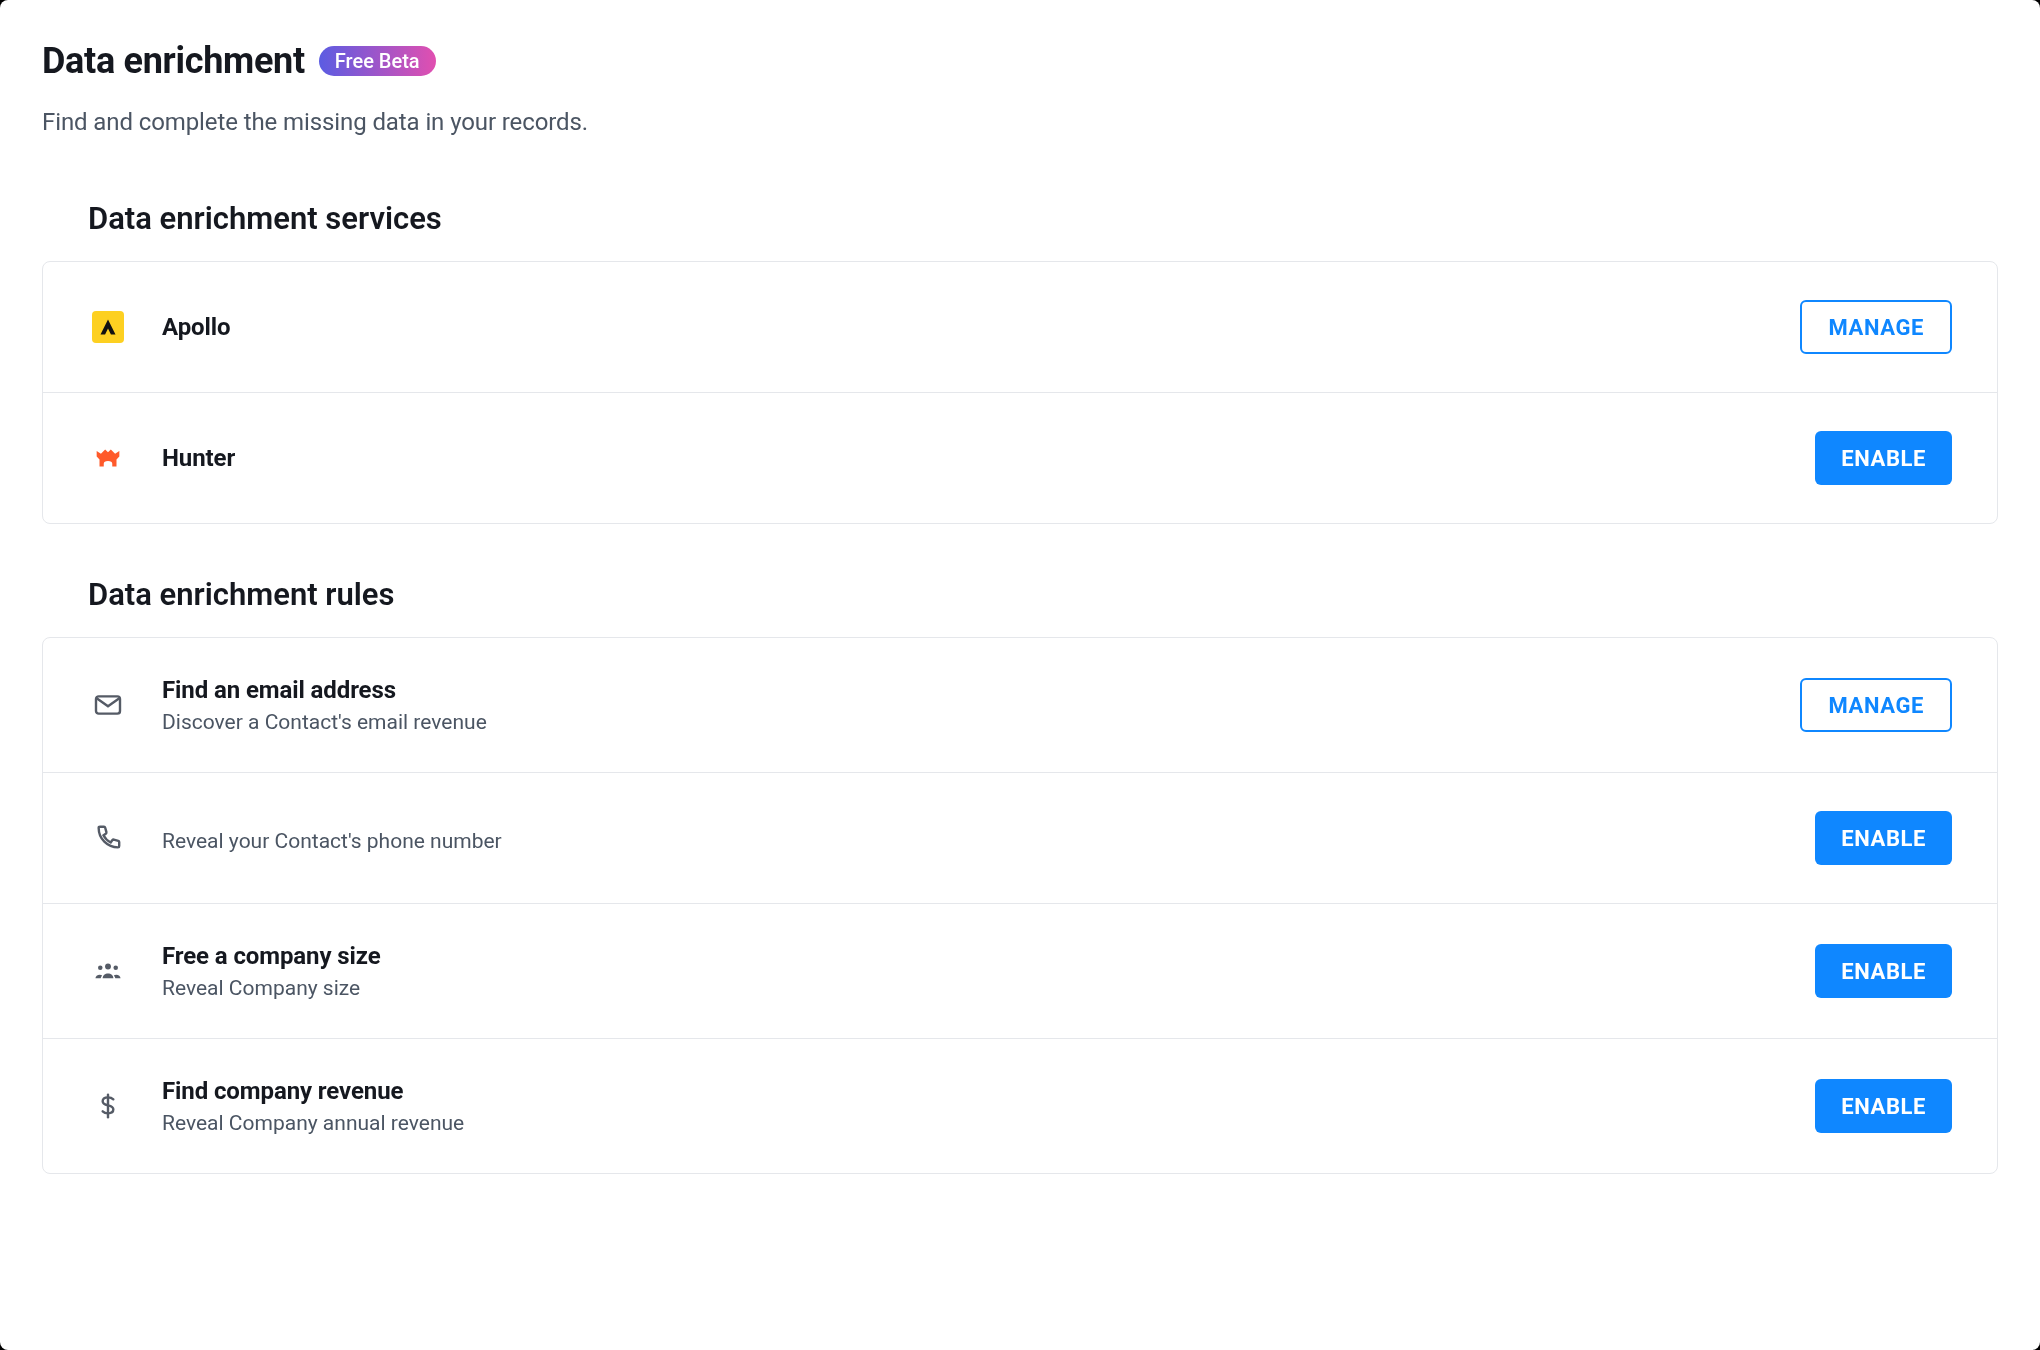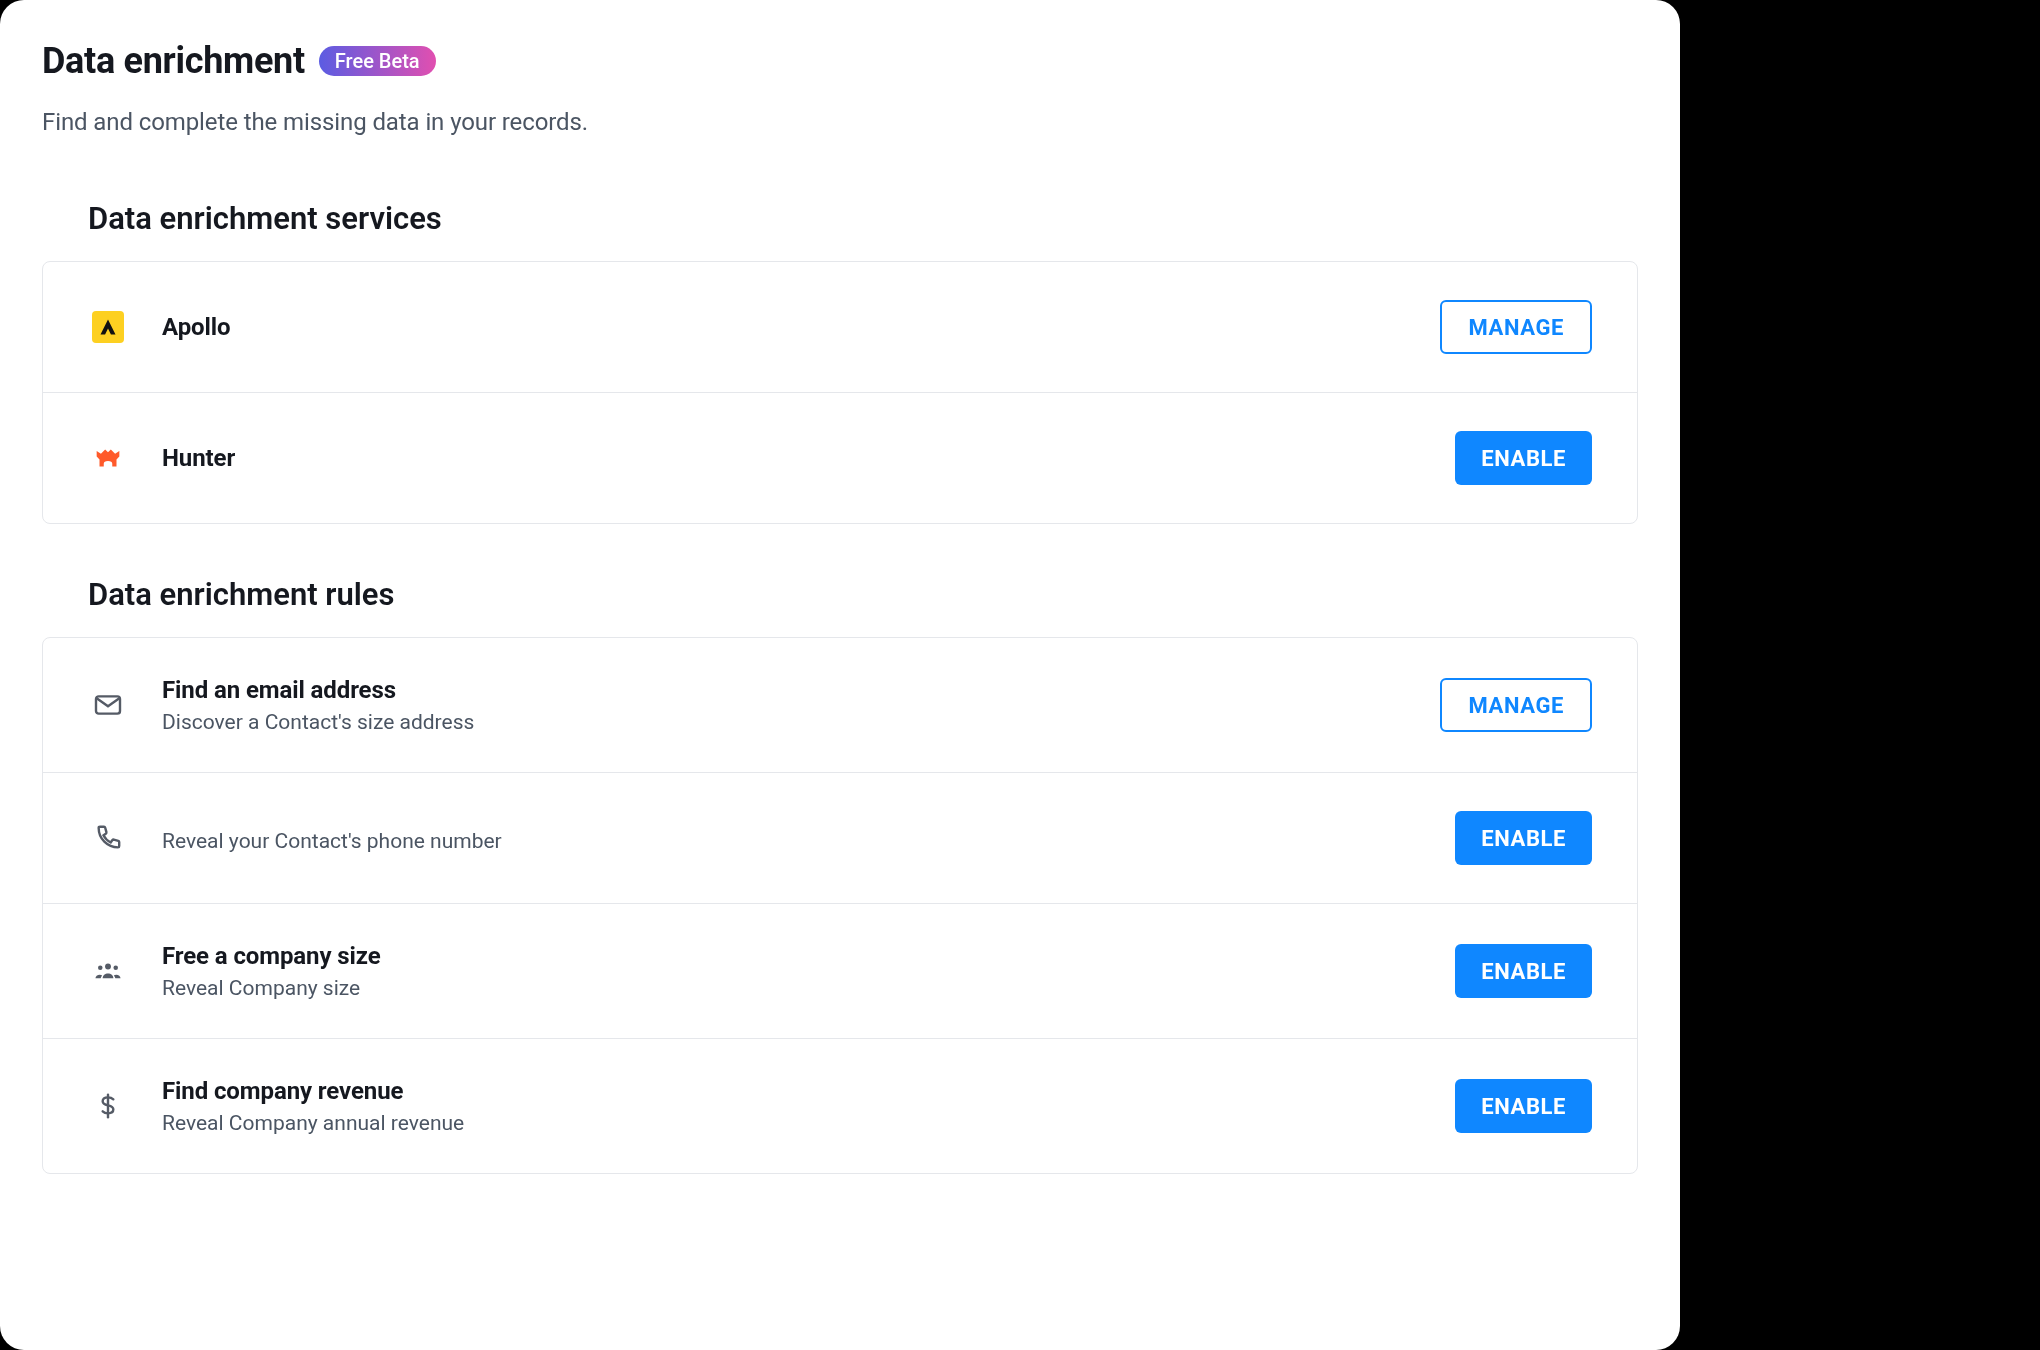--- a/index.html
+++ b/index.html
@@ -11,10 +11,10 @@
     -webkit-font-smoothing: antialiased;
   }
   .viewport {
-    width: 1680px;
+    width: 2040px;
     height: 1350px;
     background: #fff;
-    border-radius: 24px;
+    border-radius: 8px;
     padding: 40px 42px 0 42px;
     overflow: hidden;
   }

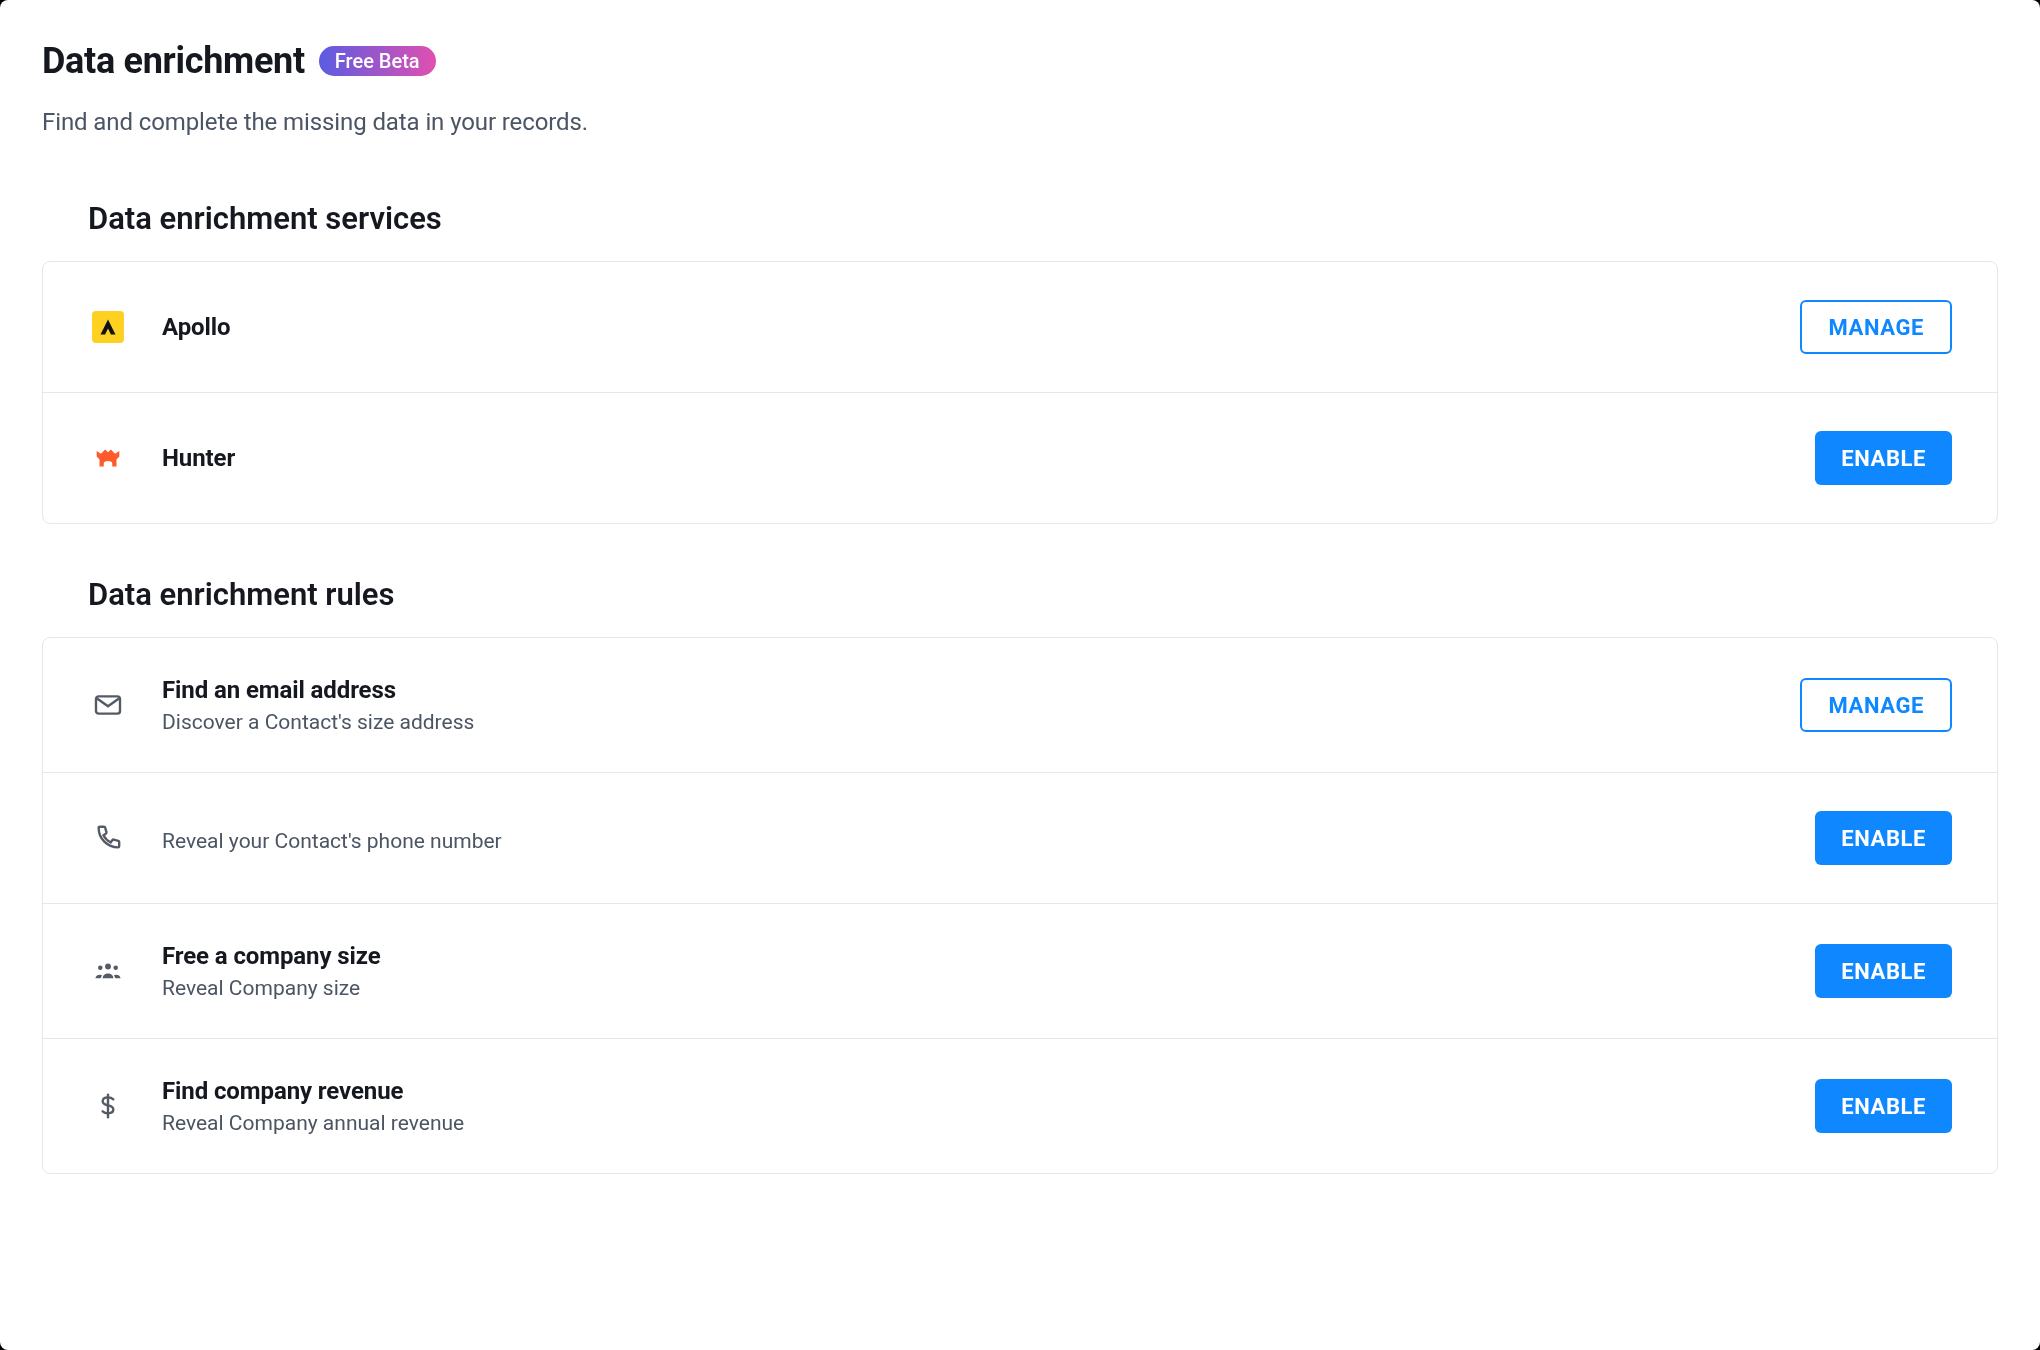--- a/index.html
+++ b/index.html
@@ -180,7 +180,7 @@
         </div>
         <div class="text-cell">
           <div class="row-title">Find an email address</div>
-          <div class="row-desc">Discover a Contact's size address</div>
+          <div class="row-desc">Discover a Contact's email revenue</div>
         </div>
         <button class="btn btn-outline">MANAGE</button>
       </div>

